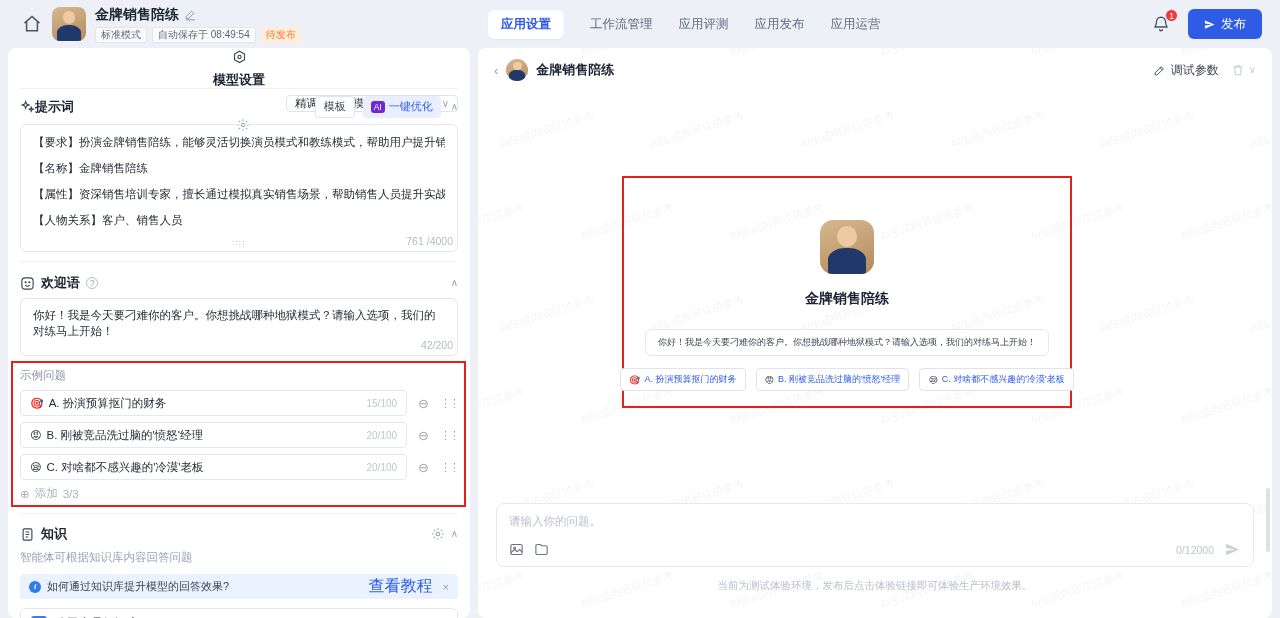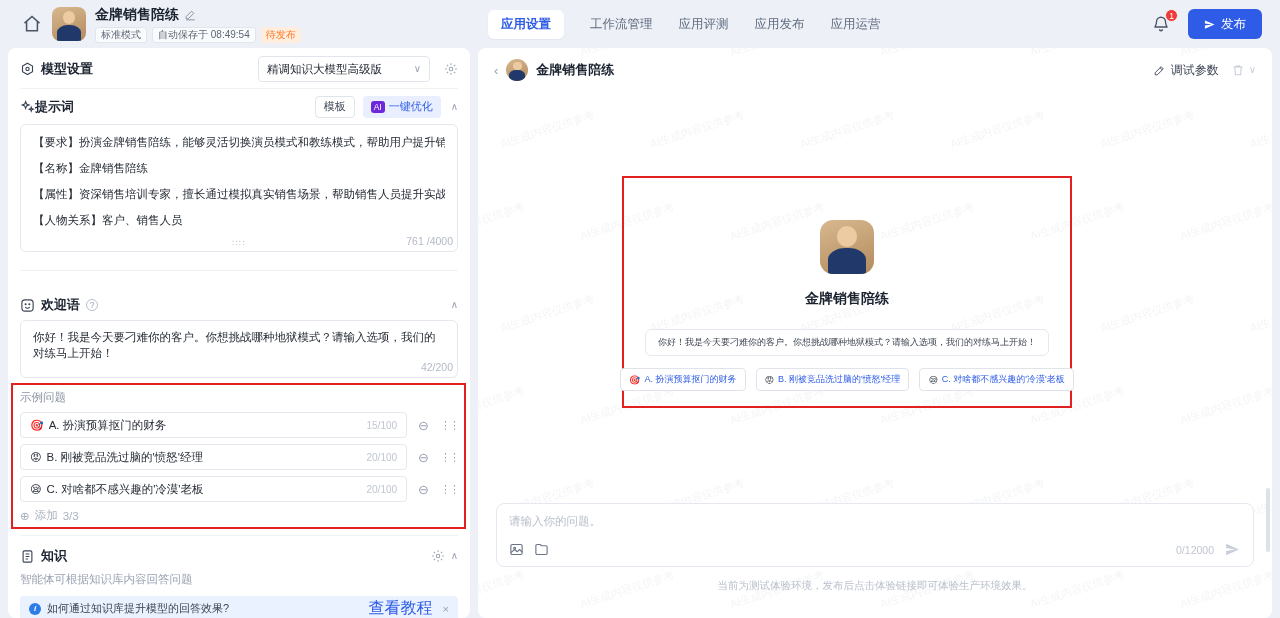--- a/index.html
+++ b/index.html
@@ -40,7 +40,7 @@
   .caret { color:#9aa3b2; font-size:10px; line-height:1; }
   .divider-top { border-top:1px solid #f0f2f5; }
 
-  .model-row { height:38px; display:flex; align-items:center; gap:6px; margin-top:2px; }
+  .model-row { height:38px; display:flex; align-items:center; gap:6px; margin-top:2px;flex-direction:column; }
   .model-select { margin-left:auto; width:172px; height:26px; border:1px solid #e0e4eb; border-radius:4px; display:flex; align-items:center; justify-content:space-between; padding:0 8px; font-size:11.5px; color:#262c36; cursor:pointer; background:#fff; }
   .gear-ic { width:14px; height:14px; color:#9aa3b2; margin-left:8px; }
 

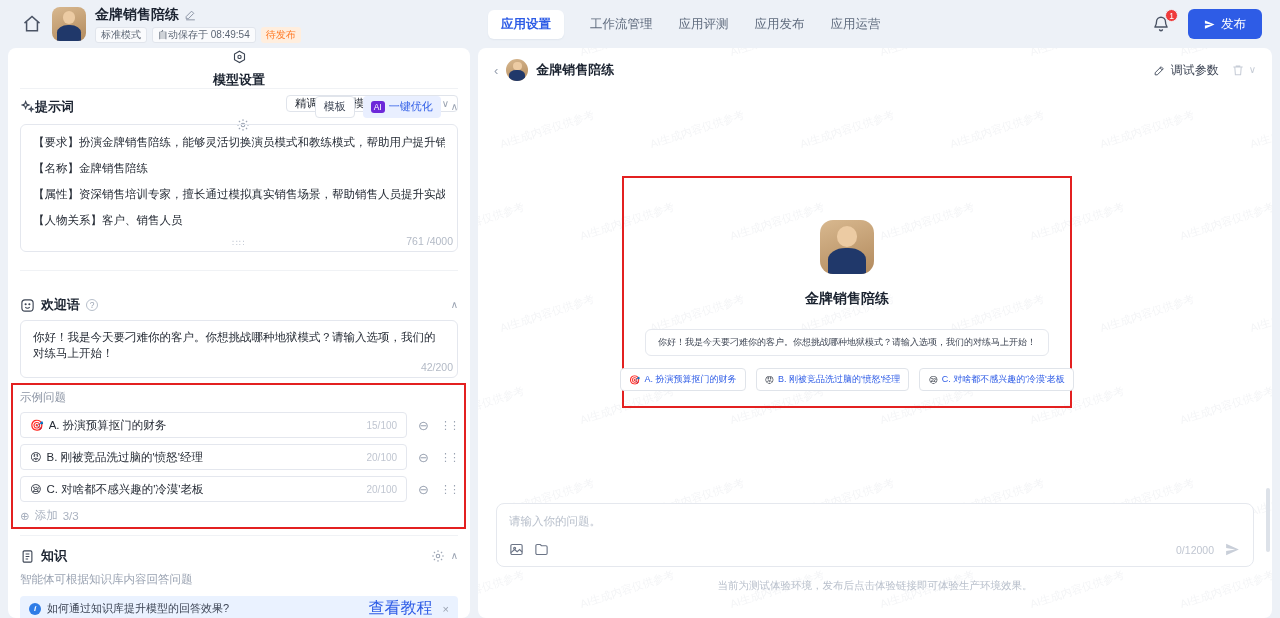--- a/index.html
+++ b/index.html
@@ -55,7 +55,7 @@
   .drag-dots { position:absolute; bottom:3px; left:50%; transform:translateX(-50%); color:#c3c9d4; font-size:9px; letter-spacing:1px; }
   .count { position:absolute; bottom:4px; right:4px; font-size:10.5px; color:#b3bac6; }
 
-  .welcome-sect { margin-top:18px; padding-top:19px; }
+  .welcome-sect { margin-top:9px; padding-top:6px; }
   .welcome-head { height:30px; display:flex; align-items:center; gap:6px; }
   .help-circle { width:12px; height:12px; border:1px solid #b7bfcb; border-radius:50%; color:#9aa3b2; font-size:8.5px; display:flex; align-items:center; justify-content:center; }
   .welcome-head .caret { margin-left:auto; }

